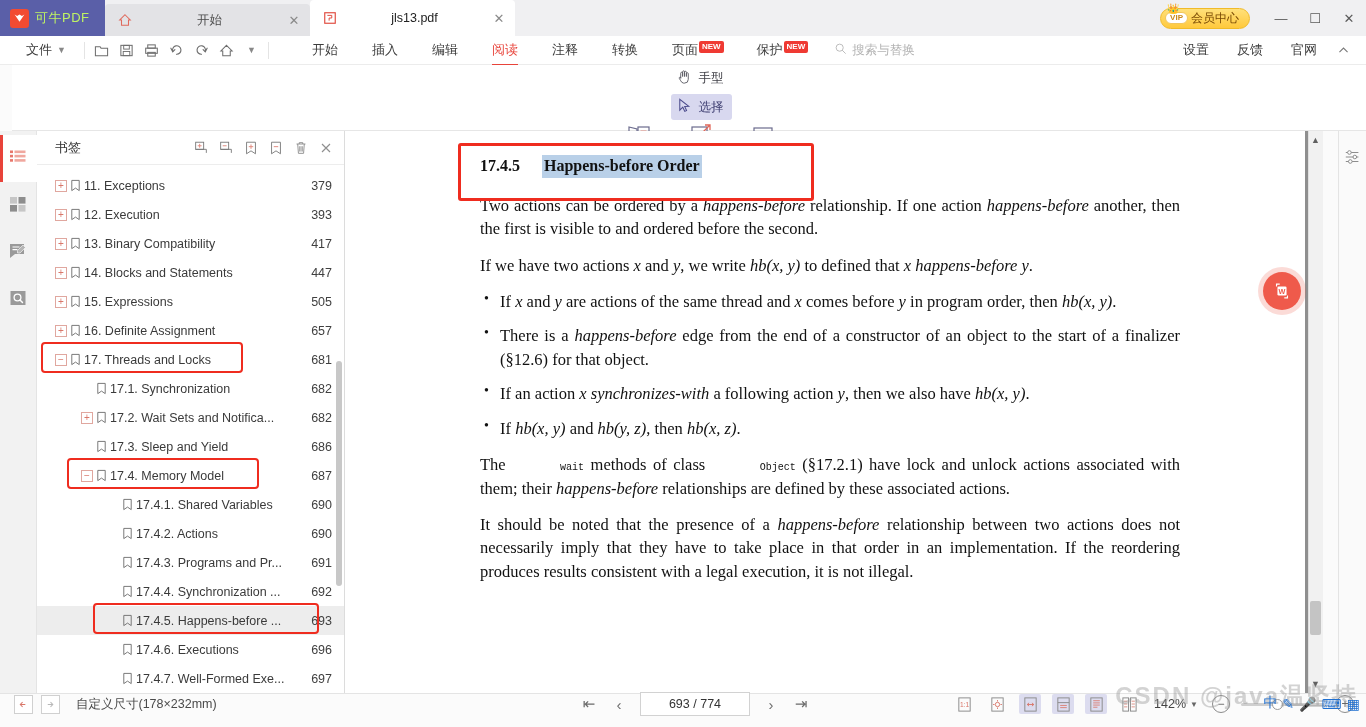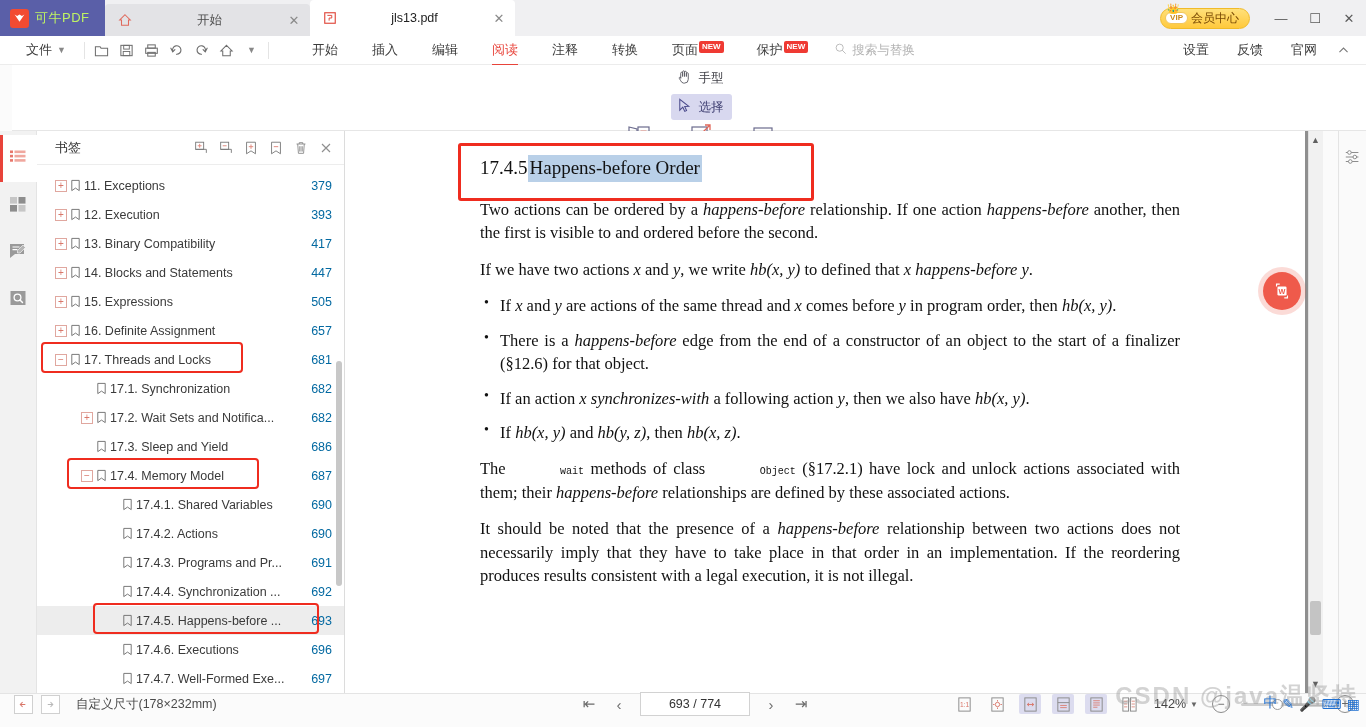--- a/index.html
+++ b/index.html
@@ -203,7 +203,7 @@
     color:#111; font-size:16.5px; line-height:1.42; text-align:justify;
   }
   .doc h3 {
-    font-size:19px; font-weight:normal; margin:0 0 16px 0; display:flex; 
+    font-size:16px; font-weight:bold; margin:0 0 16px 0; display:flex; gap:22px;
   }
   .hl { background:#b9d0e8; padding:0 2px; }
   .doc p { margin:0 0 13px 0; }

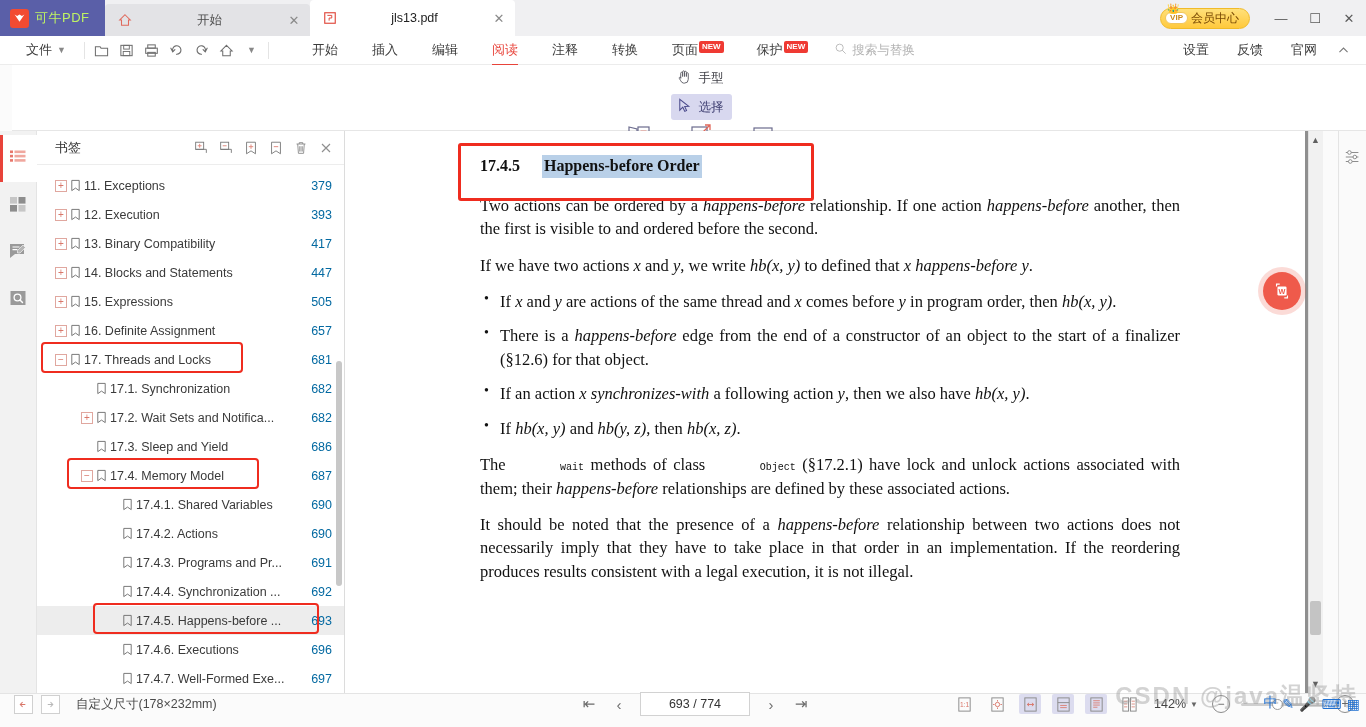--- a/index.html
+++ b/index.html
@@ -180,7 +180,7 @@
   .bm-toggle.blank { border:none; background:transparent; }
   .bm-ico { width:17px; flex:0 0 17px; display:flex; align-items:center; justify-content:center; }
   .bm-label { flex:1; white-space:nowrap; overflow:hidden; }
-  .bm-page { color:#0369a1; font-size:12.5px; }
+  .bm-page { color:#404040; font-size:12.5px; }
   .redbox {
     position:absolute; border:2.5px solid #ef2c1f; border-radius:4px; pointer-events:none;
   }

